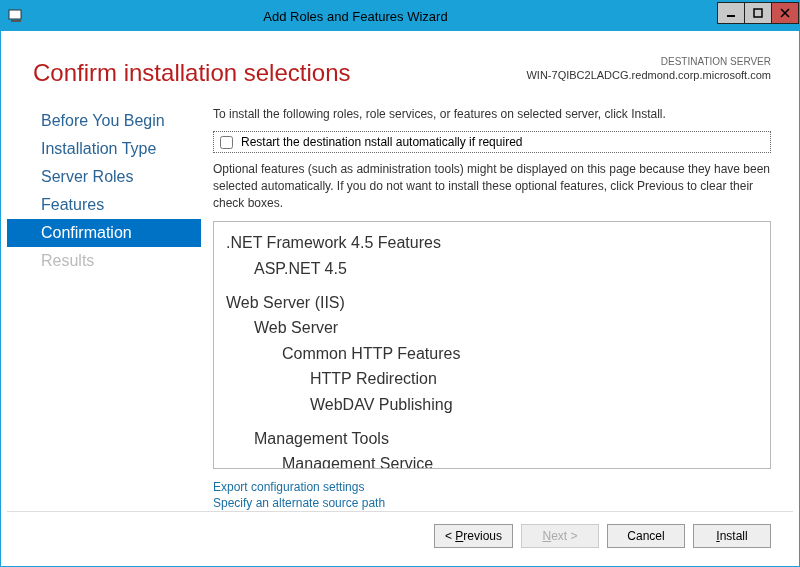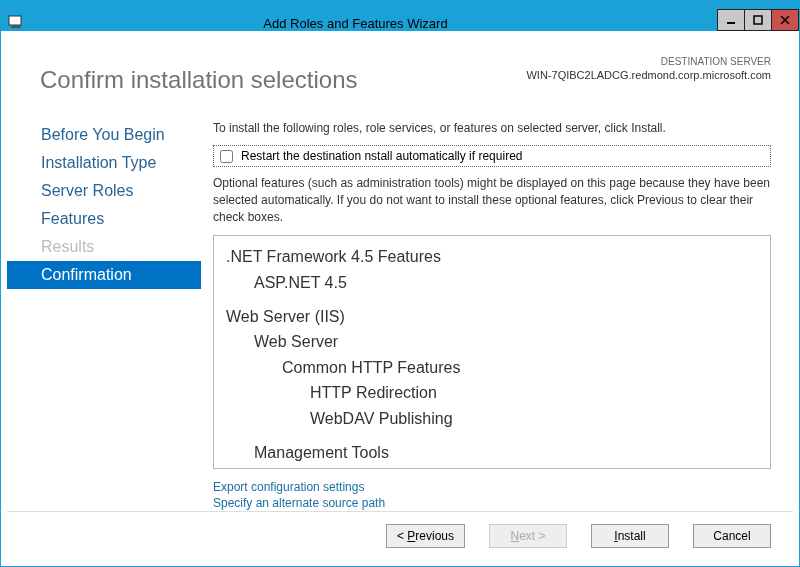--- a/index.html
+++ b/index.html
@@ -20,7 +20,7 @@
   .titlebar {
     height: 30px;
     background: #1aa1d8;
-    display: flex; align-items: flex-end;
+    display: flex; align-items: center;
     padding: 0 0 0 6px;
   }
   .titlebar .sysicon {

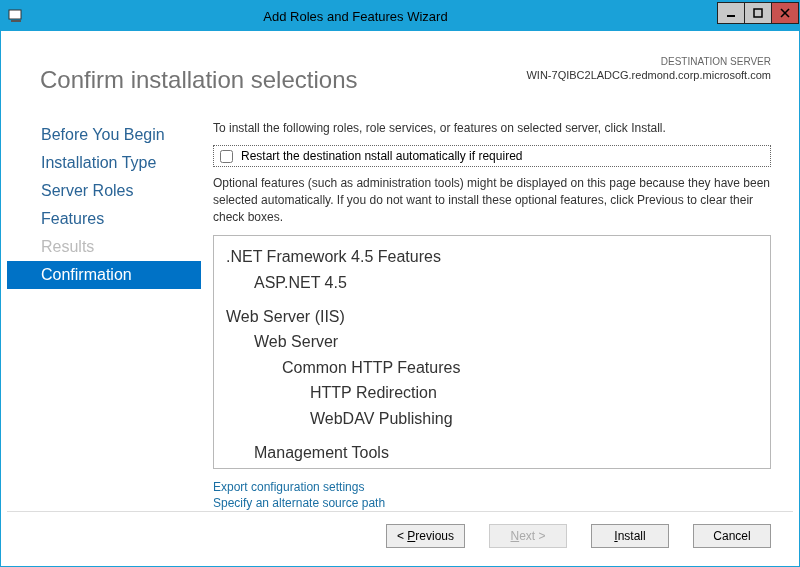--- a/index.html
+++ b/index.html
@@ -58,10 +58,10 @@
     display: flex; justify-content: space-between; align-items: flex-start;
   }
   .header h1 {
-    margin: 11px;
+    margin: 4px;
     font-weight: 300;
     font-size: 24px;
-    color: #737373;
+    color: #b91c1c;
   }
   .dest { text-align: right; font-size: 10px; color: #555; line-height: 1.3; }
   .dest .lab { color: #666; }

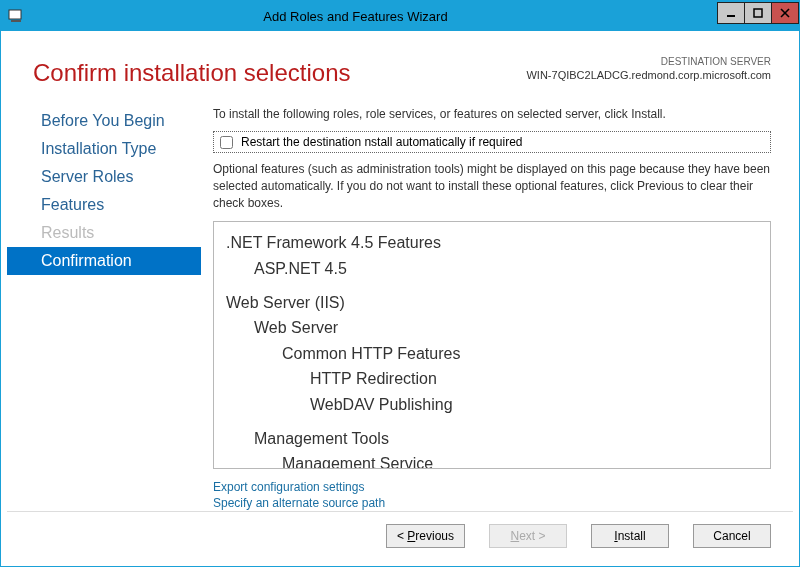--- a/index.html
+++ b/index.html
@@ -199,8 +199,8 @@
           <div class="nav-item">Installation Type</div>
           <div class="nav-item">Server Roles</div>
           <div class="nav-item">Features</div>
+          <div class="nav-item active">Confirmation</div>
           <div class="nav-item disabled">Results</div>
-          <div class="nav-item active">Confirmation</div>
         </div>
 
       <div class="main">

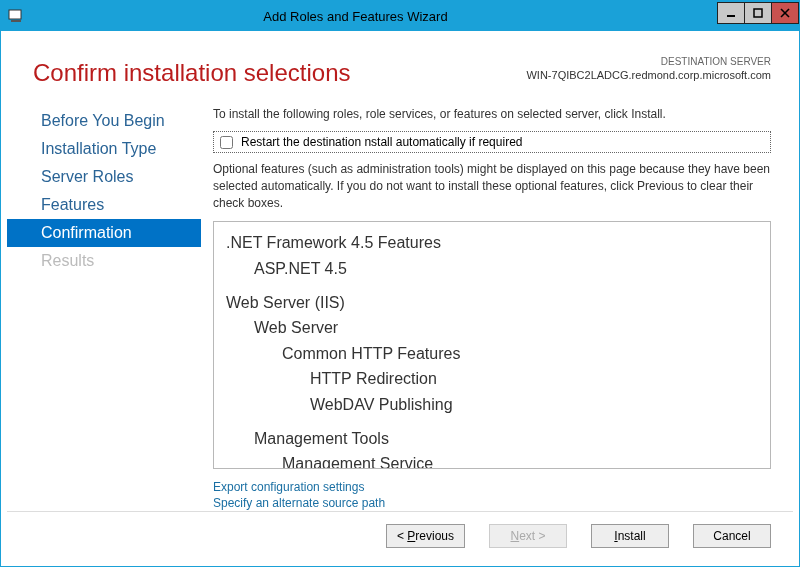--- a/index.html
+++ b/index.html
@@ -140,7 +140,6 @@
     cursor: pointer;
     padding: 0 10px;
     text-align: center;
-    margin-left: 16px;
   }
   .btn[disabled] {
     color: #aaa;

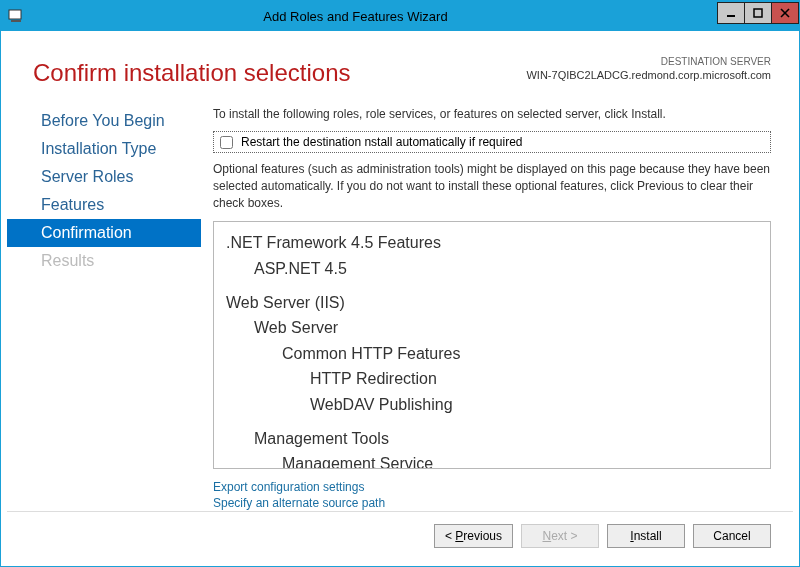--- a/index.html
+++ b/index.html
@@ -237,8 +237,8 @@
     <div class="footer">
       <button class="btn">&lt; <span class="ul">P</span>revious</button>
       <button class="btn" disabled=""><span class="ul">N</span>ext &gt;</button>
+      <button class="btn">Cancel</button>
       <button class="btn"><span class="ul">I</span>nstall</button>
-      <button class="btn">Cancel</button>
     </div>
 
   </div>

